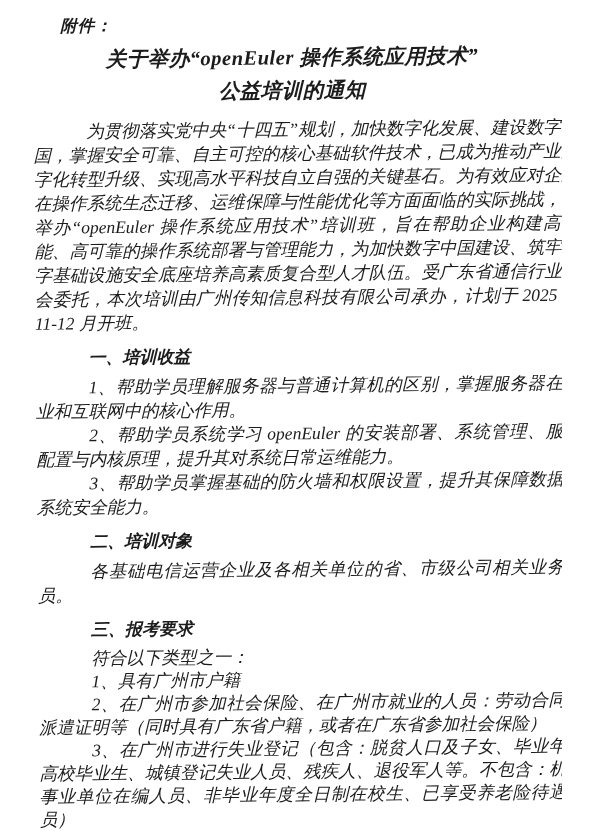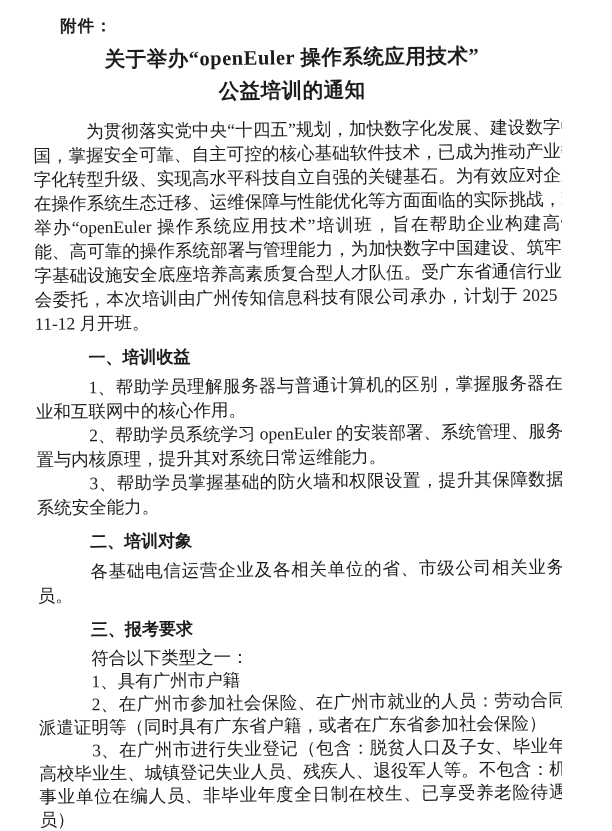--- a/index.html
+++ b/index.html
@@ -15,6 +15,7 @@
     overflow: hidden;
     font-family: "Liberation Serif", "DejaVu Serif", serif;
     color: #1c1c1c;
+    font-style: italic;
   }
   .tilt {
     position: absolute;

